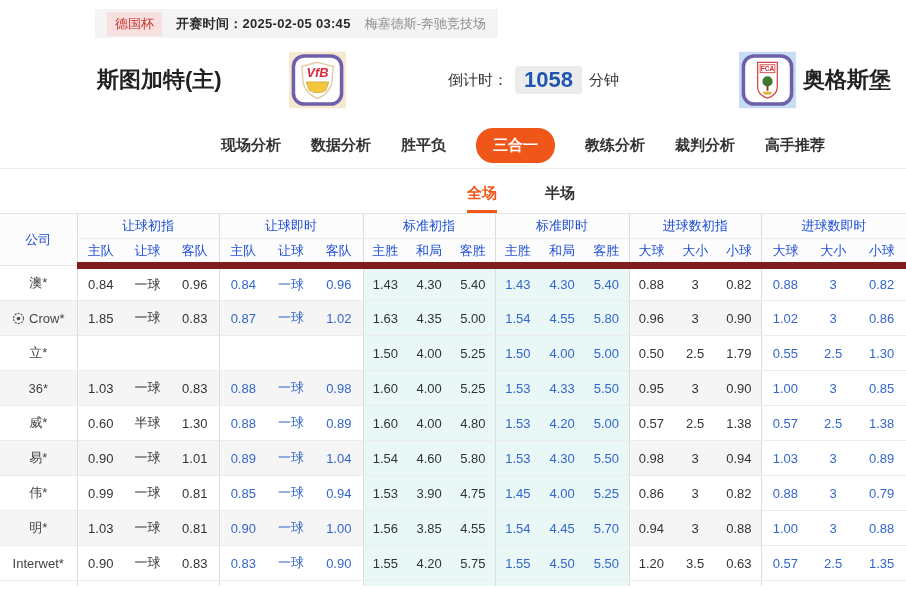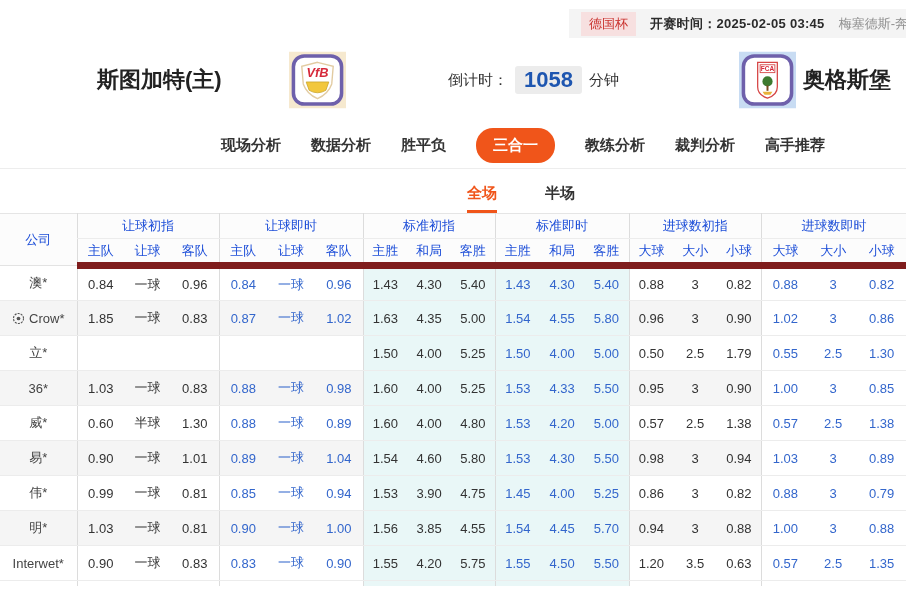--- a/index.html
+++ b/index.html
@@ -8,7 +8,7 @@
   .page { position:relative; width:906px; height:589px; margin:0 auto; overflow:hidden; background:#fff; }
 
   
-  .top-strip { padding-top:9px; display:flex; justify-content:flex-end; }
+  .top-strip { padding-top:9px; display:flex; justify-content:flex-start;padding-left:29px; }
   .info-bar { display:inline-flex; align-items:center; gap:14px; background:#f4f4f4; height:29px;
               padding:0 12px; transform:translateX(66px); font-size:13px; }
   .league-badge { background:#f7e0e0; color:#c9302c; padding:3px 8px; font-size:13px; }

